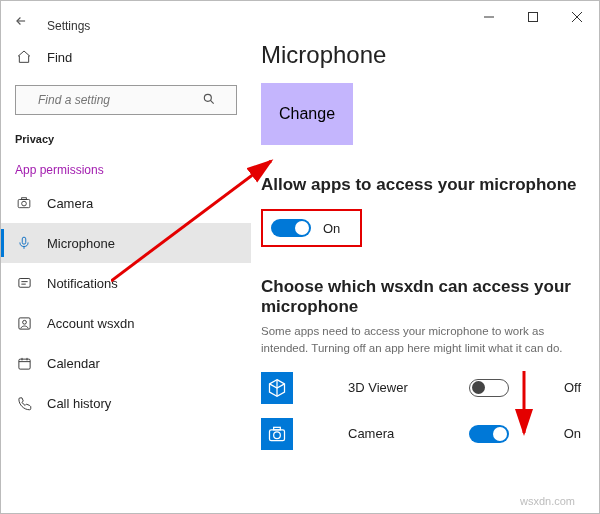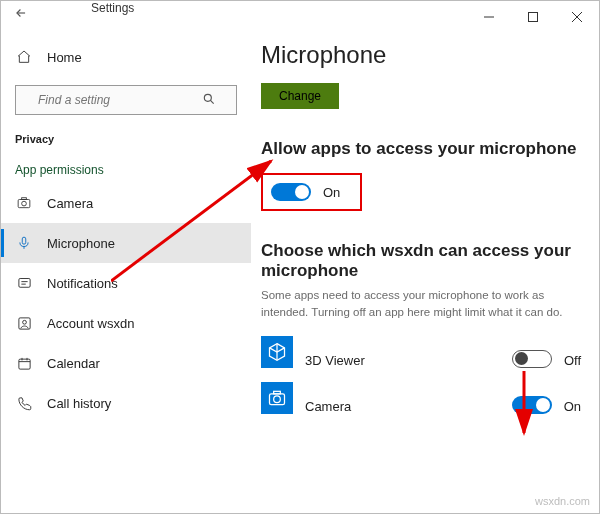--- a/index.html
+++ b/index.html
@@ -5,7 +5,7 @@
   * { box-sizing: border-box; }
   html, body { margin:0; padding:0; font-family: "Segoe UI", Arial, sans-serif; font-size:13px; color:#222; background:#fff; }
   .window { width:600px; height:514px; border:1px solid #bbb; position:relative; overflow:hidden; }
-  .titlebar { height:32px; display:flex; align-items:flex-start; padding-left:8px;gap:44px; }
+  .titlebar { height:32px; display:flex; align-items:flex-end; padding-left:8px; }
   .titlebar .back { width:24px; height:24px; display:flex; align-items:center; justify-content:center; color:#555; cursor:pointer; }
   .titlebar .title { margin-left:14px; font-size:12px; color:#333; }
   .wincontrols { margin-left:auto; display:flex; }

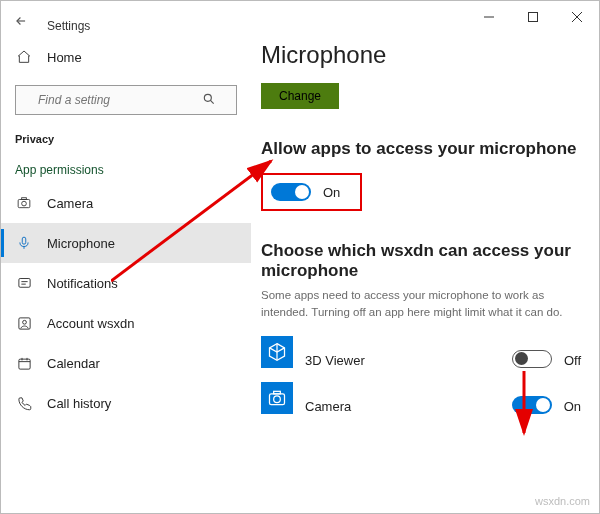--- a/index.html
+++ b/index.html
@@ -88,7 +88,7 @@
               <path d="M5 10v10h14V10"></path>
             </svg>
           </span>
-        <span class="lbl">Home</span>
+        <span class="lbl">Find</span>
       </div>
       <div class="searchbox">
         <input placeholder="Find a setting" style="">

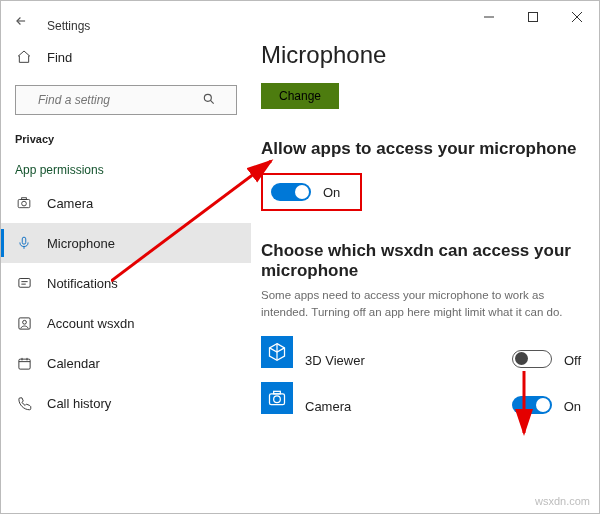--- a/index.html
+++ b/index.html
@@ -28,7 +28,7 @@
   .nav-item.active .icon { color:#0067c0; }
   .content { flex:1; padding:8px 18px 0 10px; overflow:hidden; }
   .h1 { font-size:24px; font-weight:400; margin-bottom:14px; }
-  .change-btn { background:#4d7c0f; border:none; padding:6px 18px; font-size:12px; cursor:pointer; }
+  .change-btn { background:#c4b5fd; border:none; padding:22px 18px; font-size:16px; cursor:pointer; }
   .section-title { font-size:17px; font-weight:600; margin-top:30px; }
   .desc { color:#6b6b6b; font-size:11.5px; line-height:1.5; margin-top:6px; }
   .toggle-row { display:flex; align-items:center; margin-top:14px; }

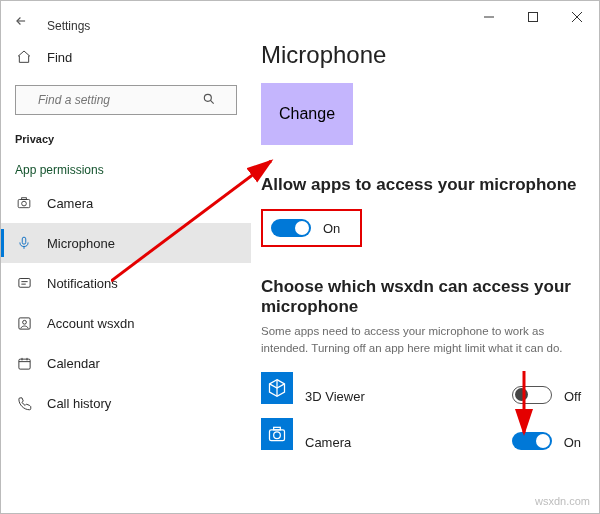--- a/index.html
+++ b/index.html
@@ -19,7 +19,7 @@
   .searchbox input { border:none; outline:none; background:transparent; flex:1; font-size:12px; color:#666; font-style:italic; }
   .searchbox .sicon { color:#555; }
   .privacy { font-weight:600; font-size:11px; margin-top:18px; margin-bottom:18px; }
-  .group-label { color:#14532d; font-size:12px; margin-top:10px; margin-bottom:6px; }
+  .group-label { color:#a21caf; font-size:12px; margin-top:10px; margin-bottom:6px; }
   .nav-item { display:flex; align-items:center; height:40px; margin-left:-14px; margin-right:-14px; padding:0 14px; cursor:pointer; position:relative; }
   .nav-item .icon { width:18px; display:flex; justify-content:center; color:#333; }
   .nav-item .lbl { margin-left:14px; font-size:13px; }

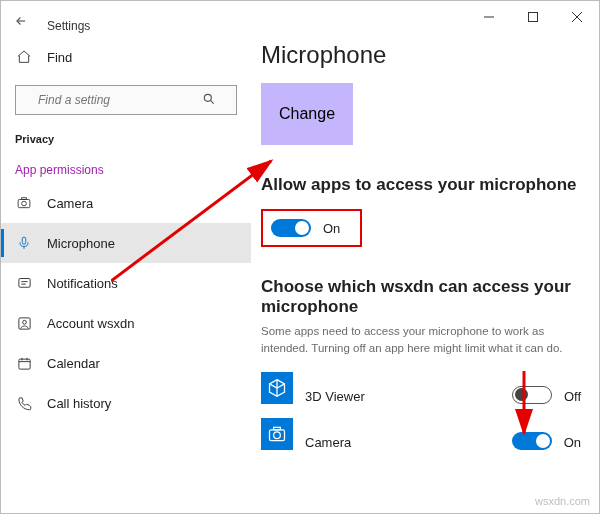--- a/index.html
+++ b/index.html
@@ -38,7 +38,7 @@
   .toggle.off { background:#fff; border:1px solid #555; }
   .toggle.off .knob { position:absolute; left:2px; top:1px; width:13px; height:13px; border-radius:50%; background:#444; }
   .toggle-label { margin-left:12px; font-size:13px; }
-  .app-row { display:flex; align-items:flex-end; margin-top:14px; }
+  .app-row { display:flex; align-items:center; margin-top:14px;gap:43px; }
   .app-icon { width:32px; height:32px; background:#0078d7; display:flex; align-items:center; justify-content:center; color:#fff; font-size:16px; }
   .app-name { margin-left:12px; font-size:13px; flex:1; }
   .highlight-box { display:inline-flex; border:2px solid #e40000; padding:8px 20px 8px 8px; margin-top:14px; }

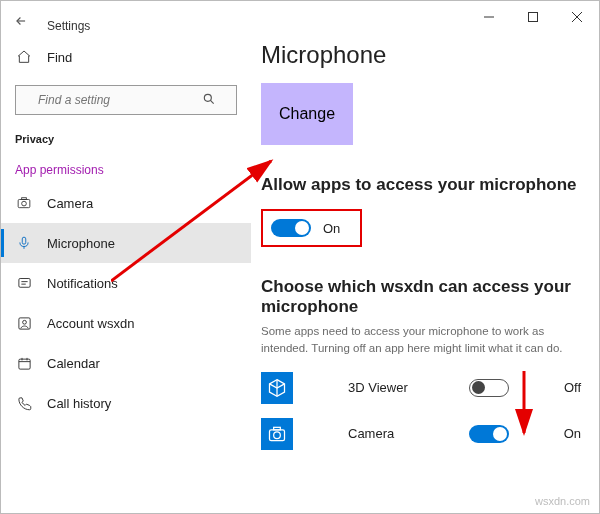--- a/index.html
+++ b/index.html
@@ -42,7 +42,7 @@
   .app-icon { width:32px; height:32px; background:#0078d7; display:flex; align-items:center; justify-content:center; color:#fff; font-size:16px; }
   .app-name { margin-left:12px; font-size:13px; flex:1; }
   .highlight-box { display:inline-flex; border:2px solid #e40000; padding:8px 20px 8px 8px; margin-top:14px; }
-  .watermark { position:absolute; right:9px; bottom:6px; font-size:11px; color:#bdbdbd; }
+  .watermark { position:absolute; right:24px; bottom:6px; font-size:11px; color:#bdbdbd; }
   svg.arrow { position:absolute; pointer-events:none; }
 </style>
 </head>

